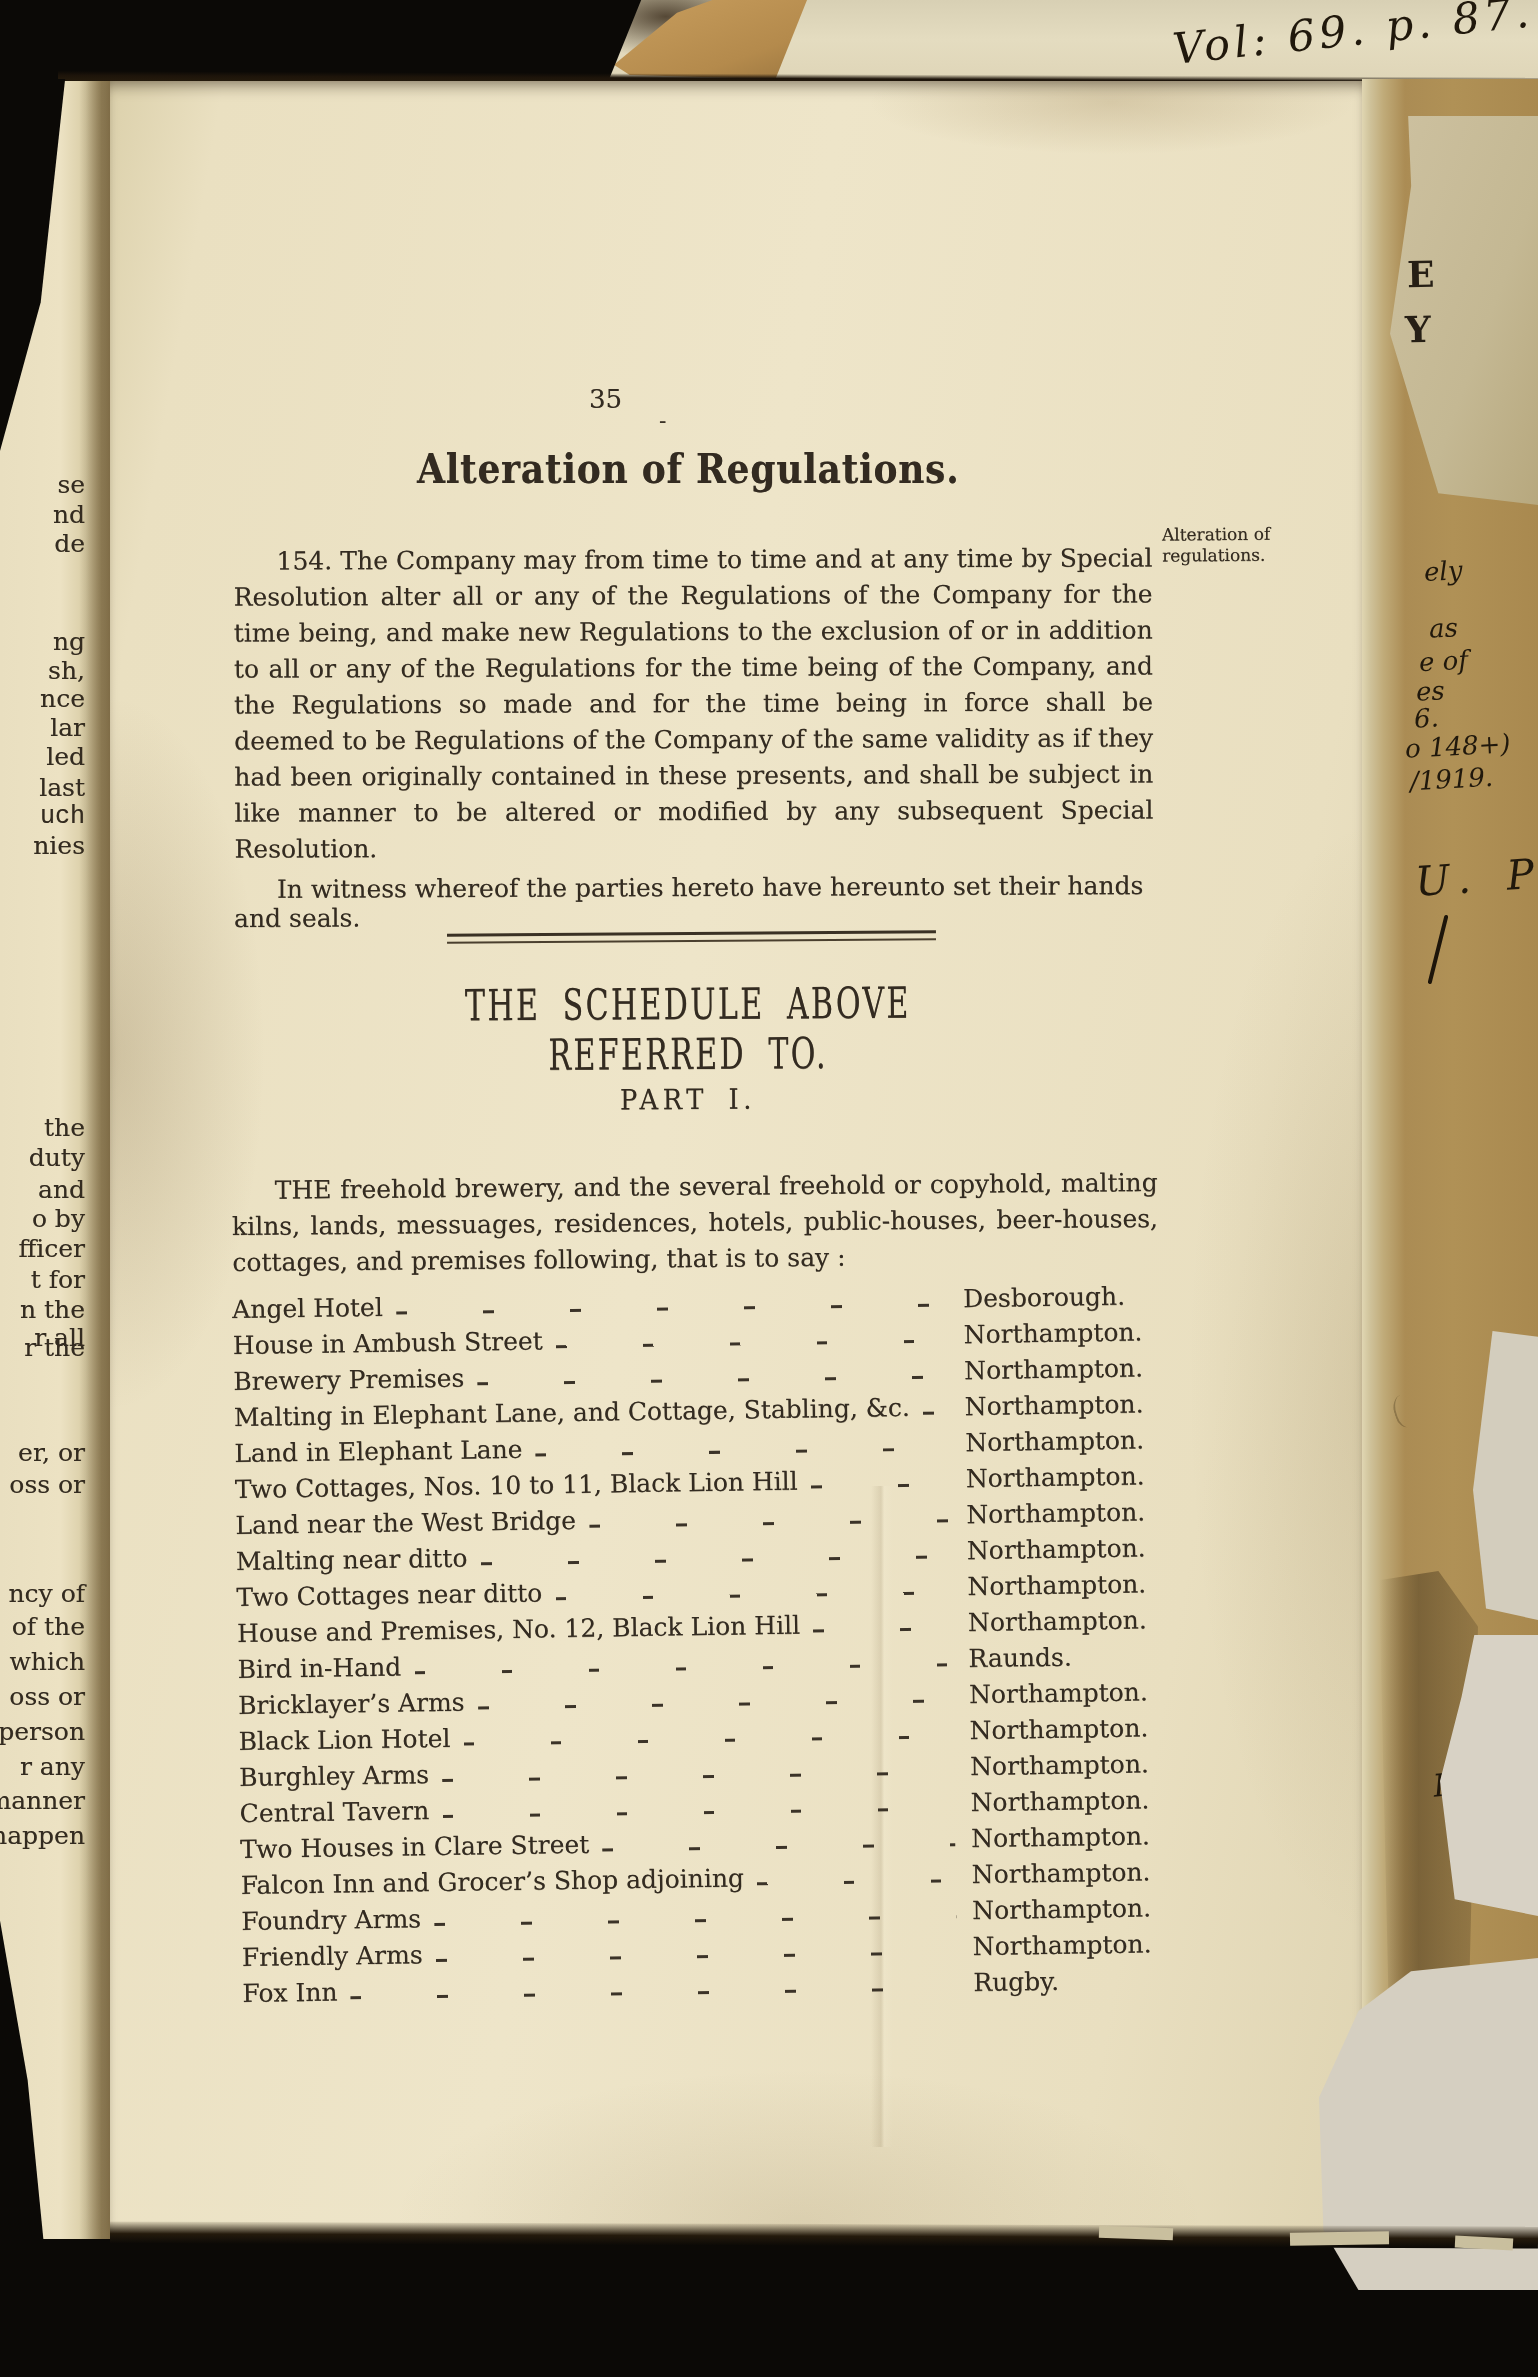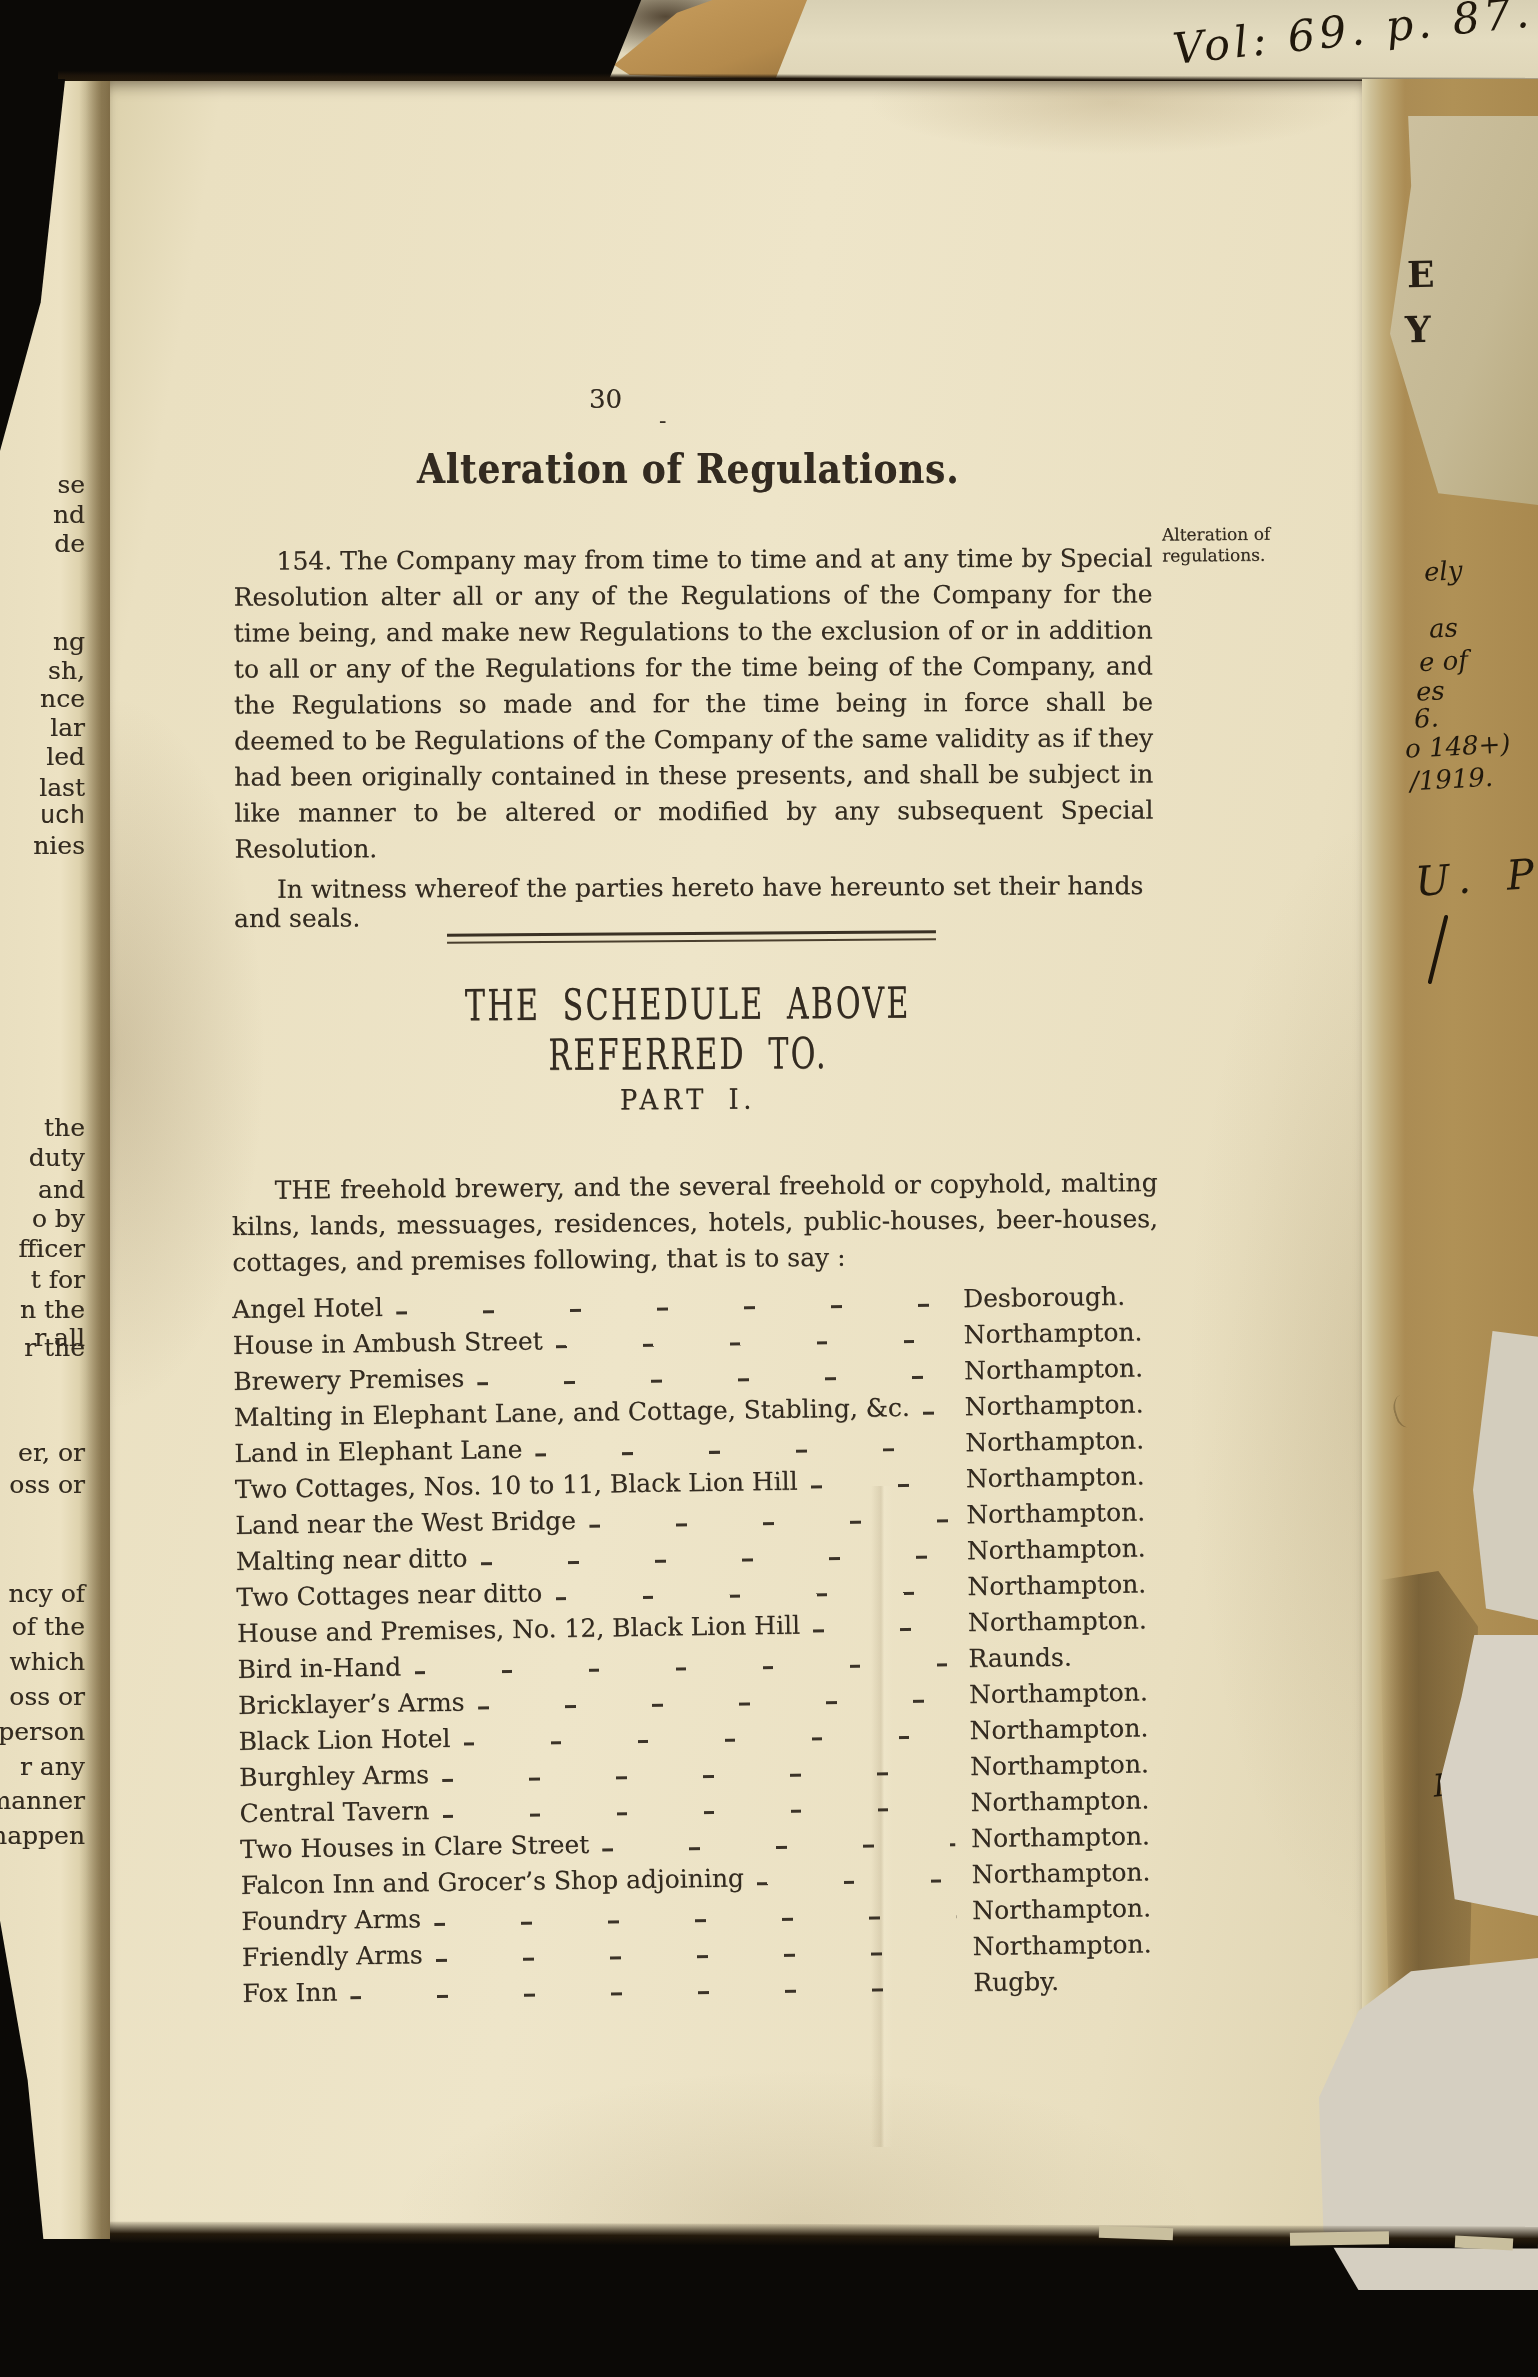--- a/index.html
+++ b/index.html
@@ -163,7 +163,7 @@
   <div class="page">
     <div class="crease"></div>
 
-    <div class="pageno print">30</div>
+    <div class="pageno print">35</div>
     <div class="pageno-dash print">-</div>
 
     <div class="doc-title print">

